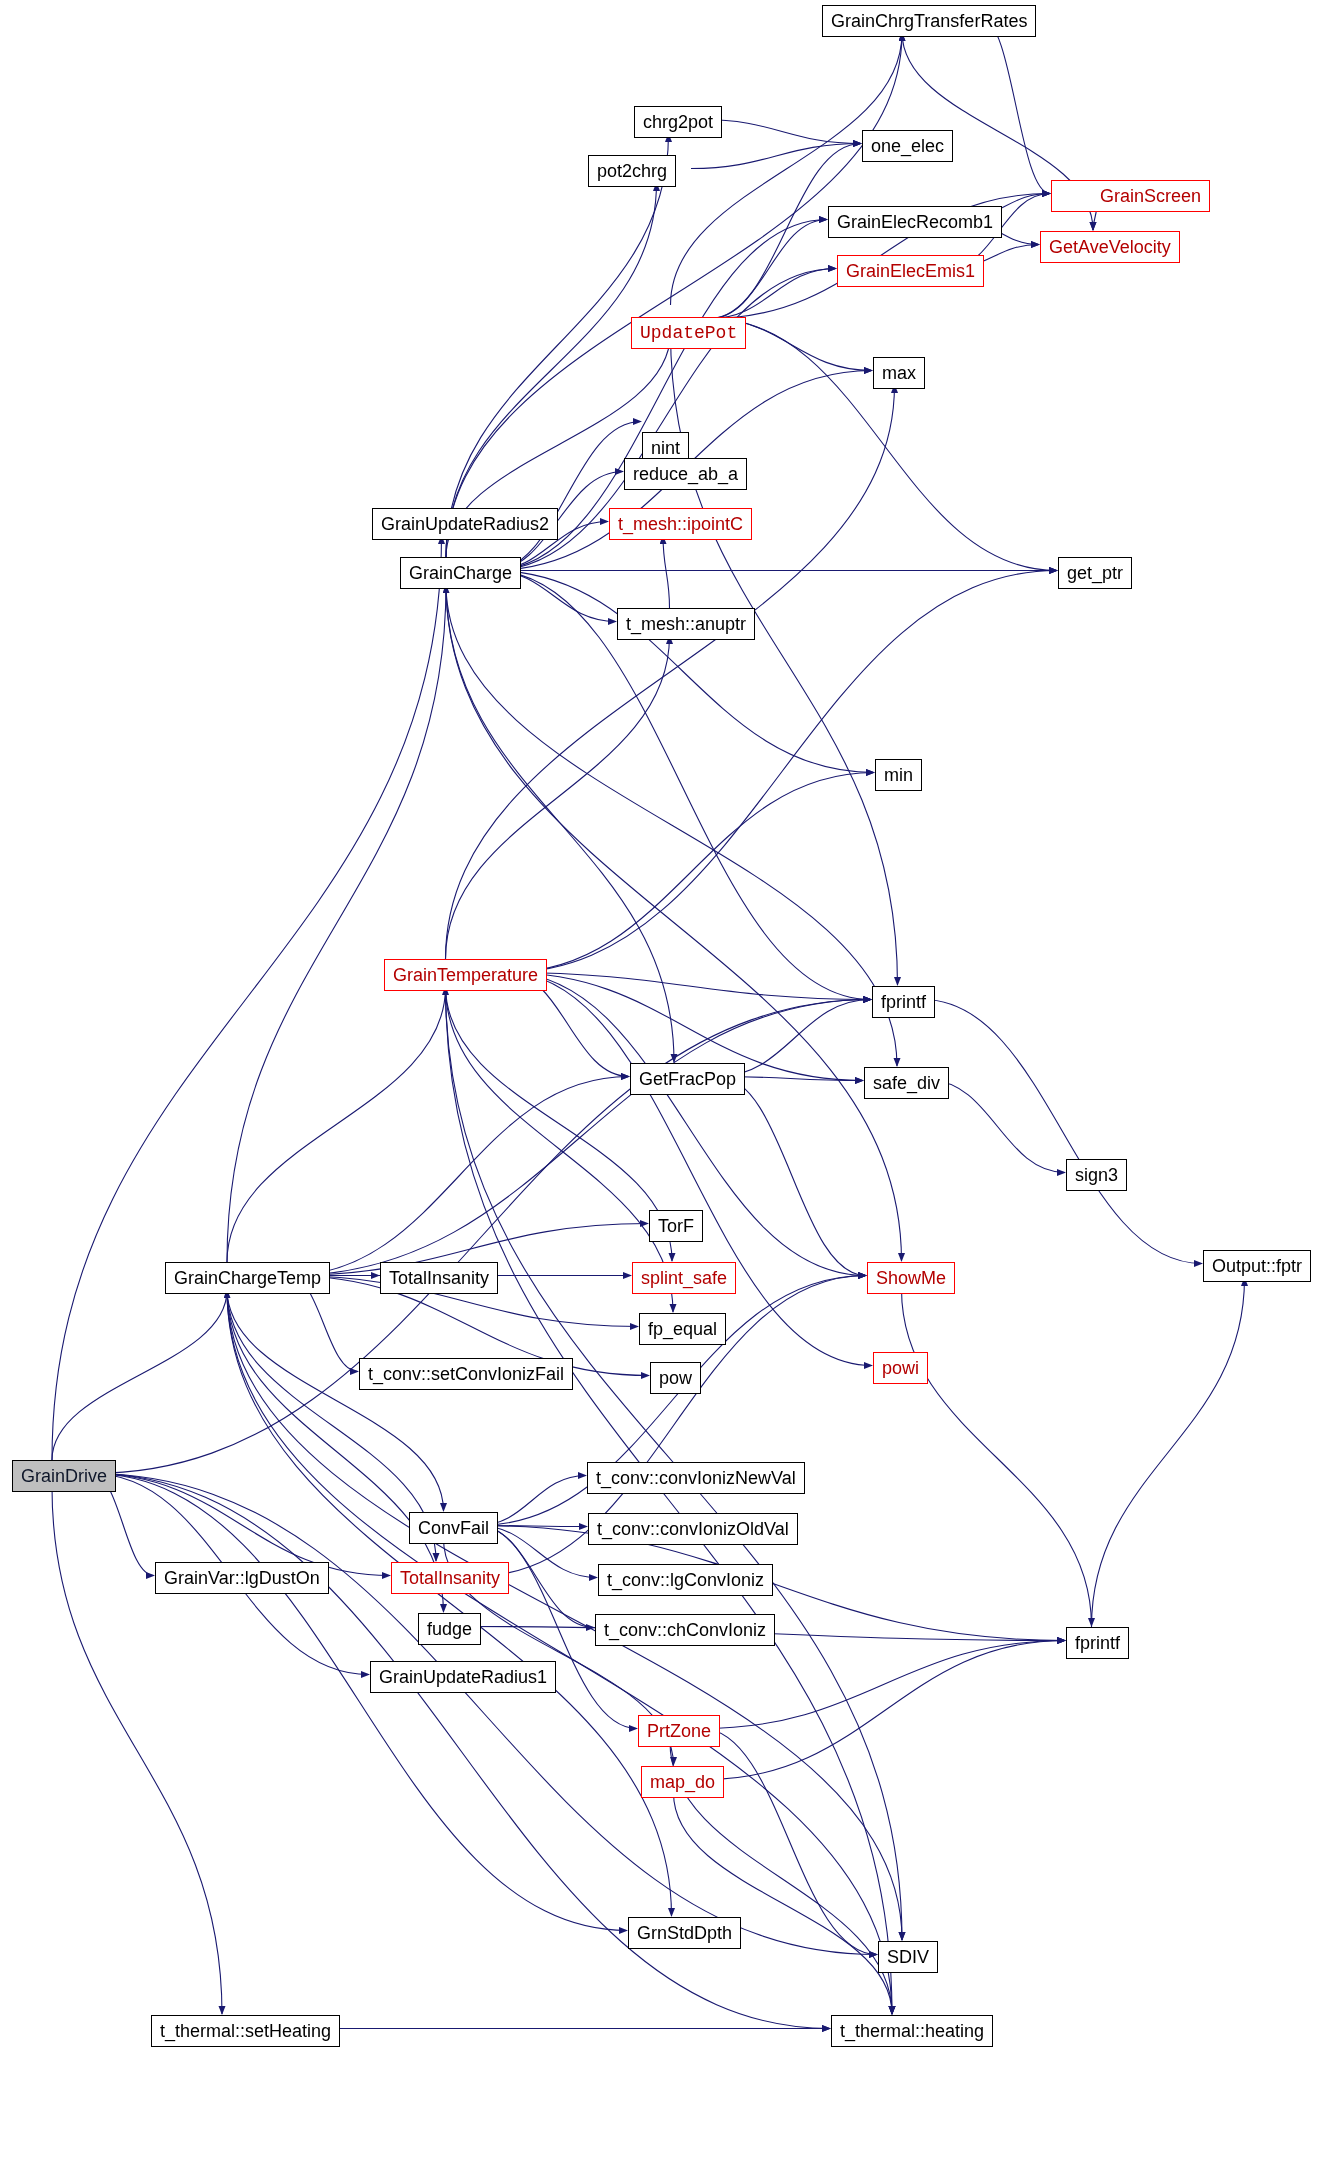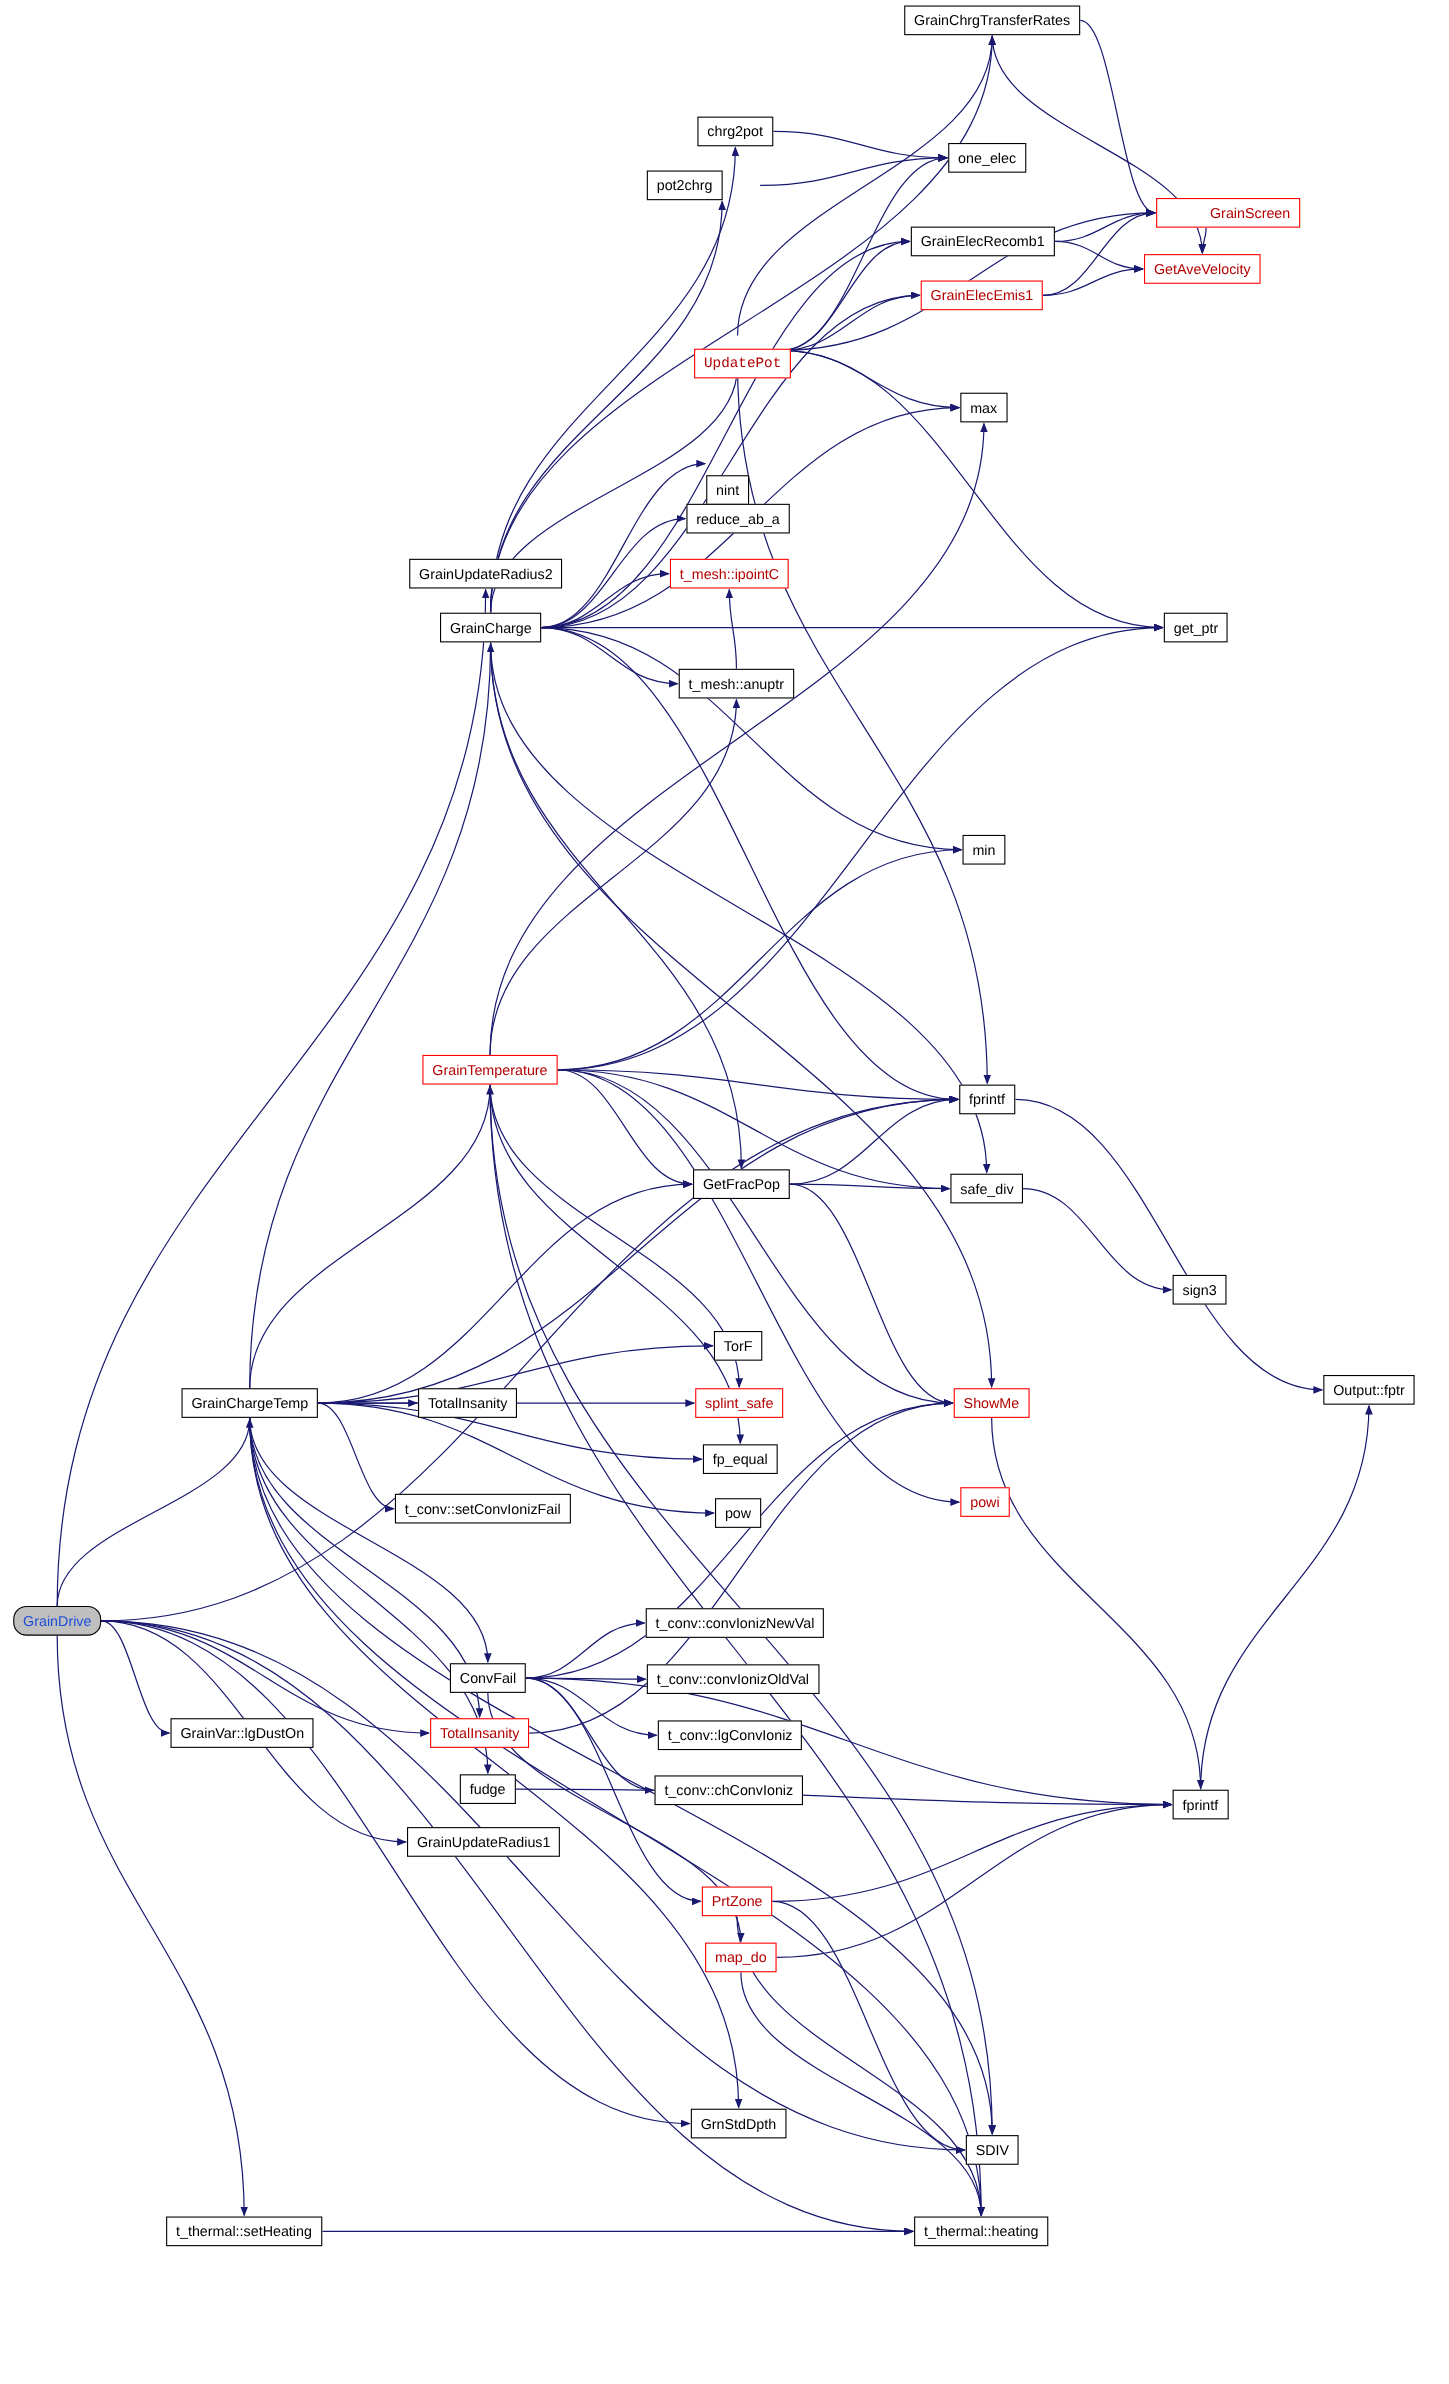--- a/index.html
+++ b/index.html
@@ -33,7 +33,7 @@
     border: 1px solid #000000;
     background: #ffffff;
     color: #000000;
-    font-size: 13px;
+    font-size: 18px;
     line-height: 1;
     padding: 6px 8px;
     white-space: nowrap;

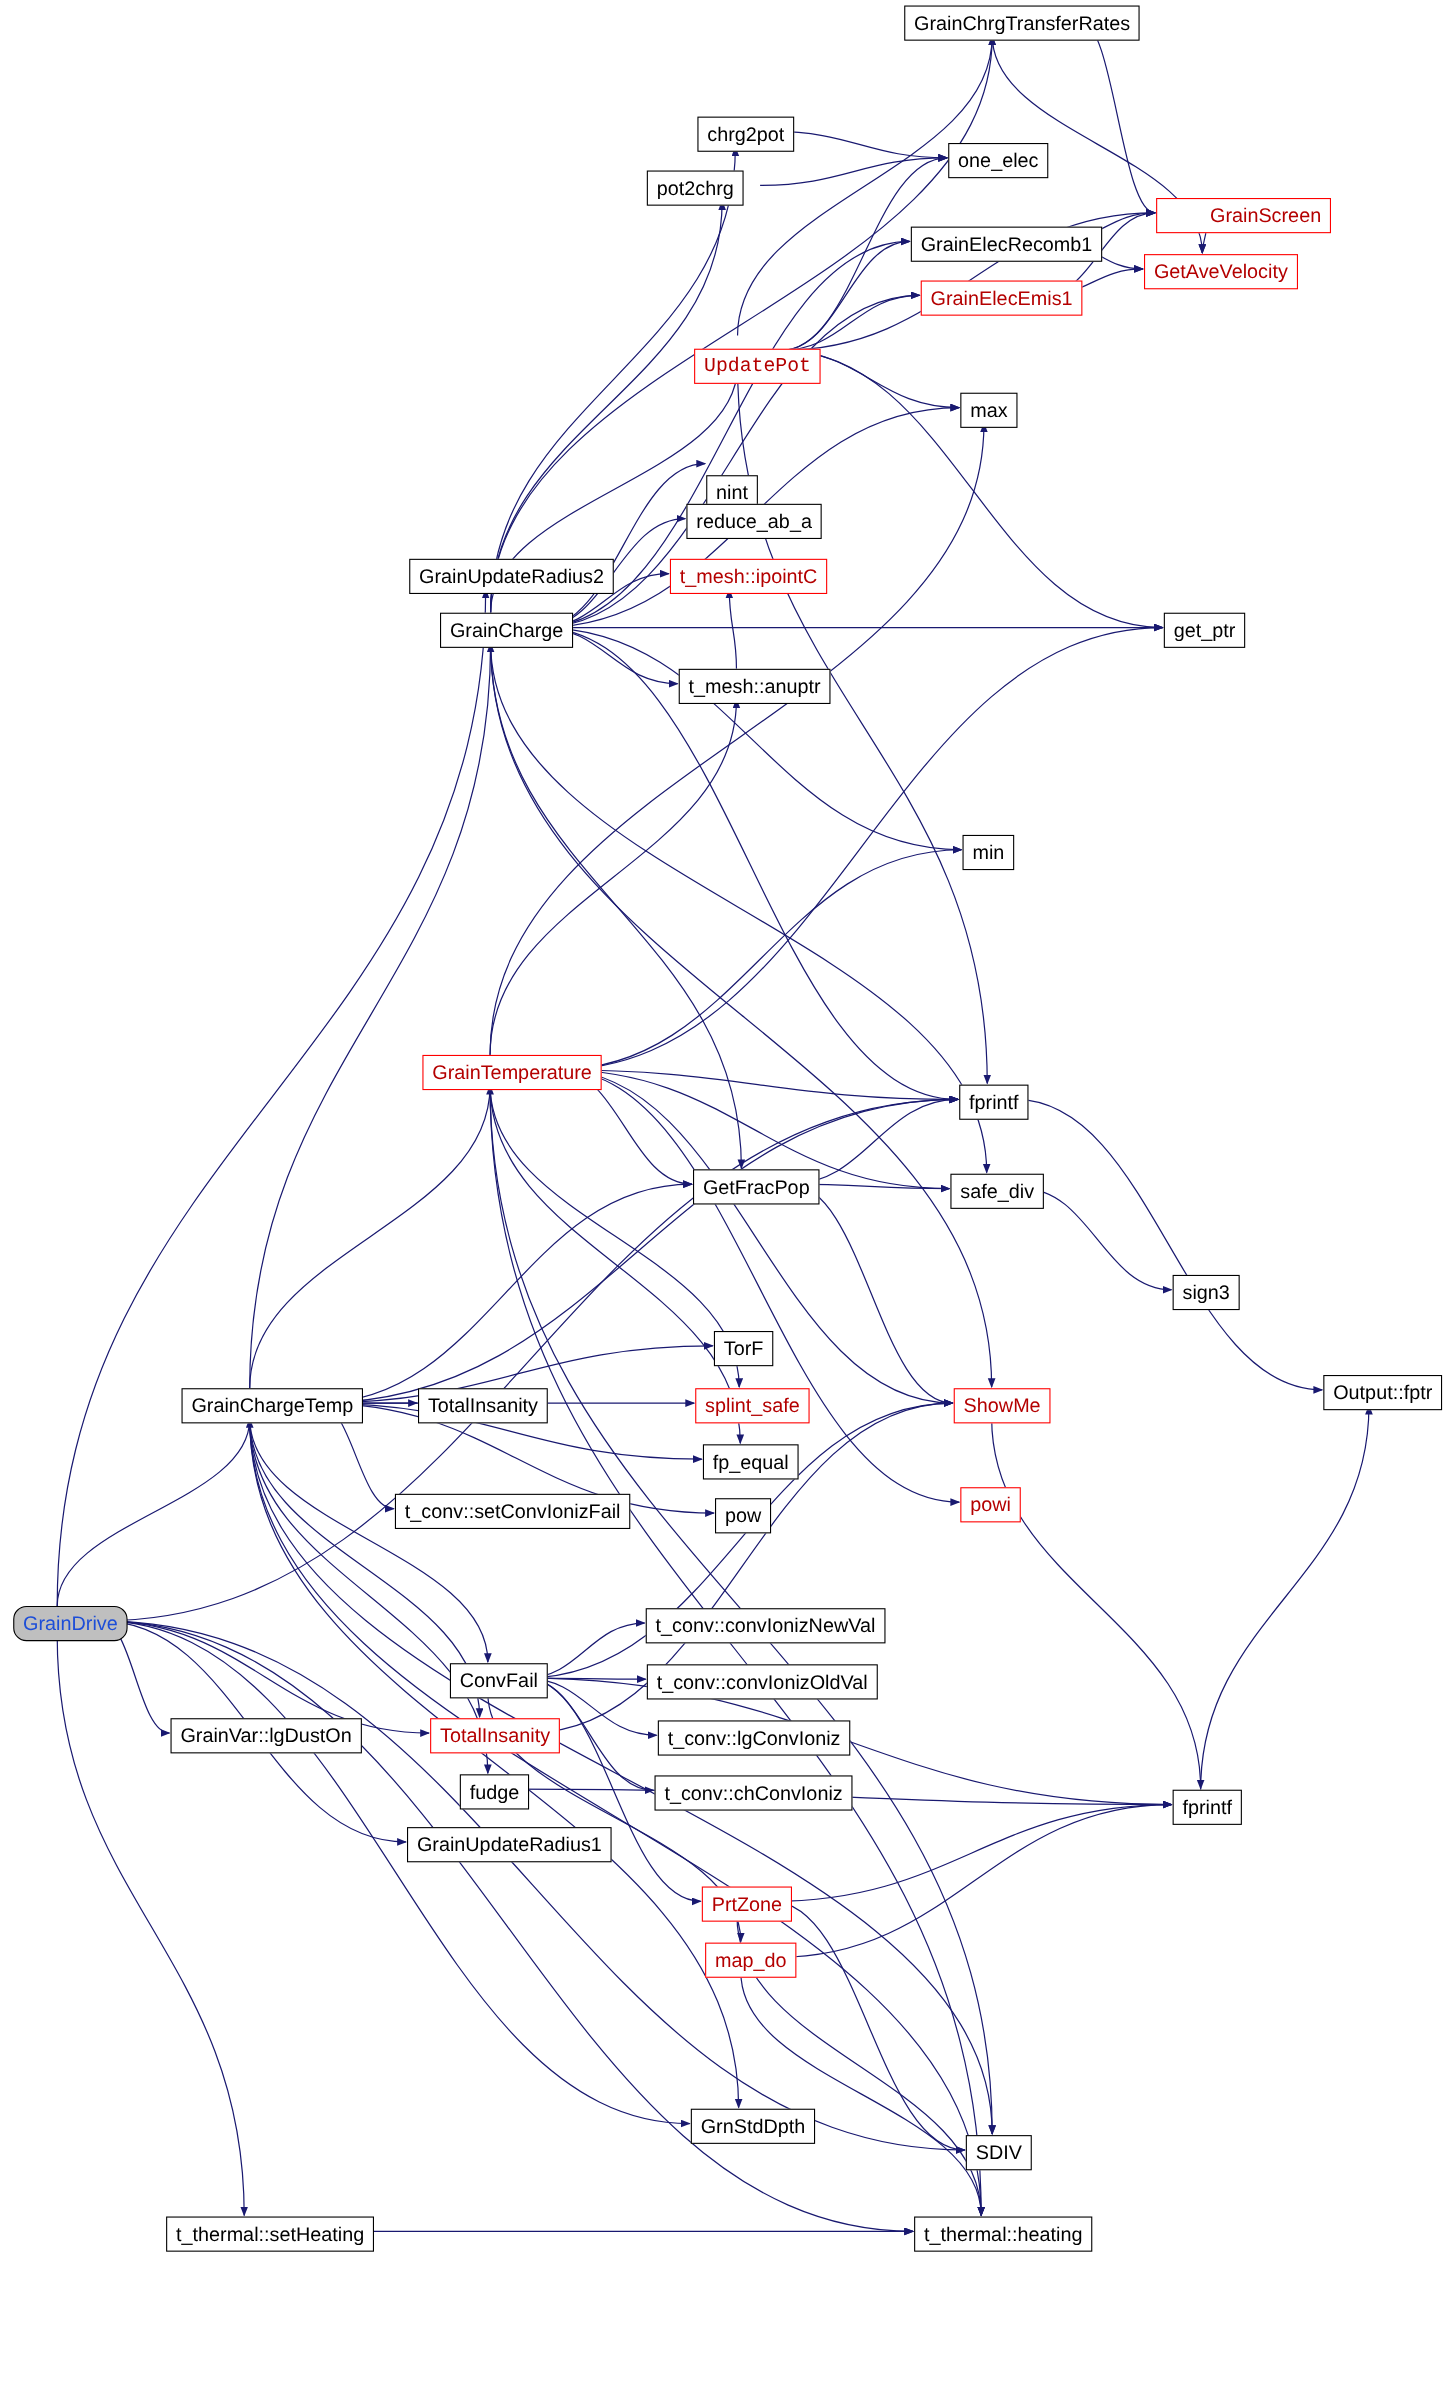--- a/index.html
+++ b/index.html
@@ -45,9 +45,8 @@
   }
   .node.root {
     background: #bfbfbf;
-    color: #1d4ed8;
+    color: #0f172a;
     border-color: #000000;
-    border-radius: 12px;
   }
   path.edge {
     fill: none;

